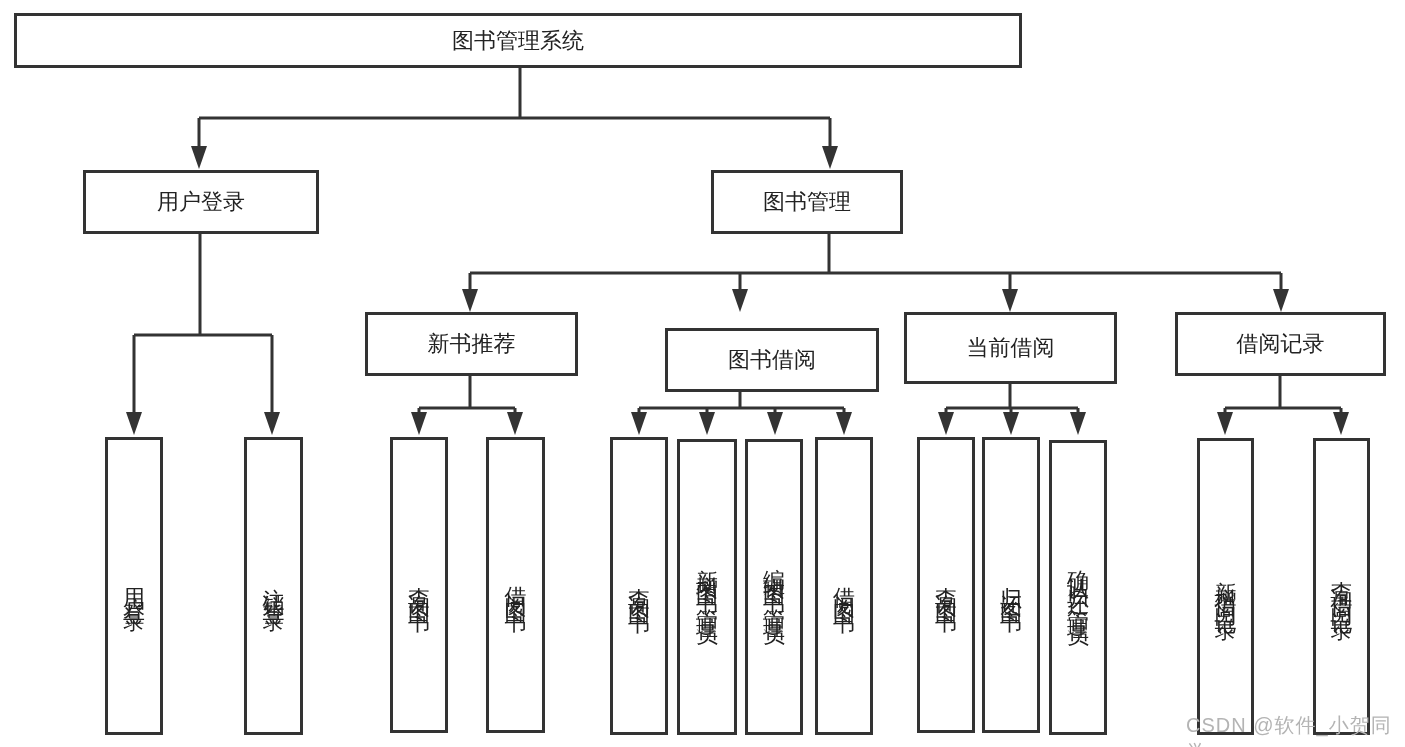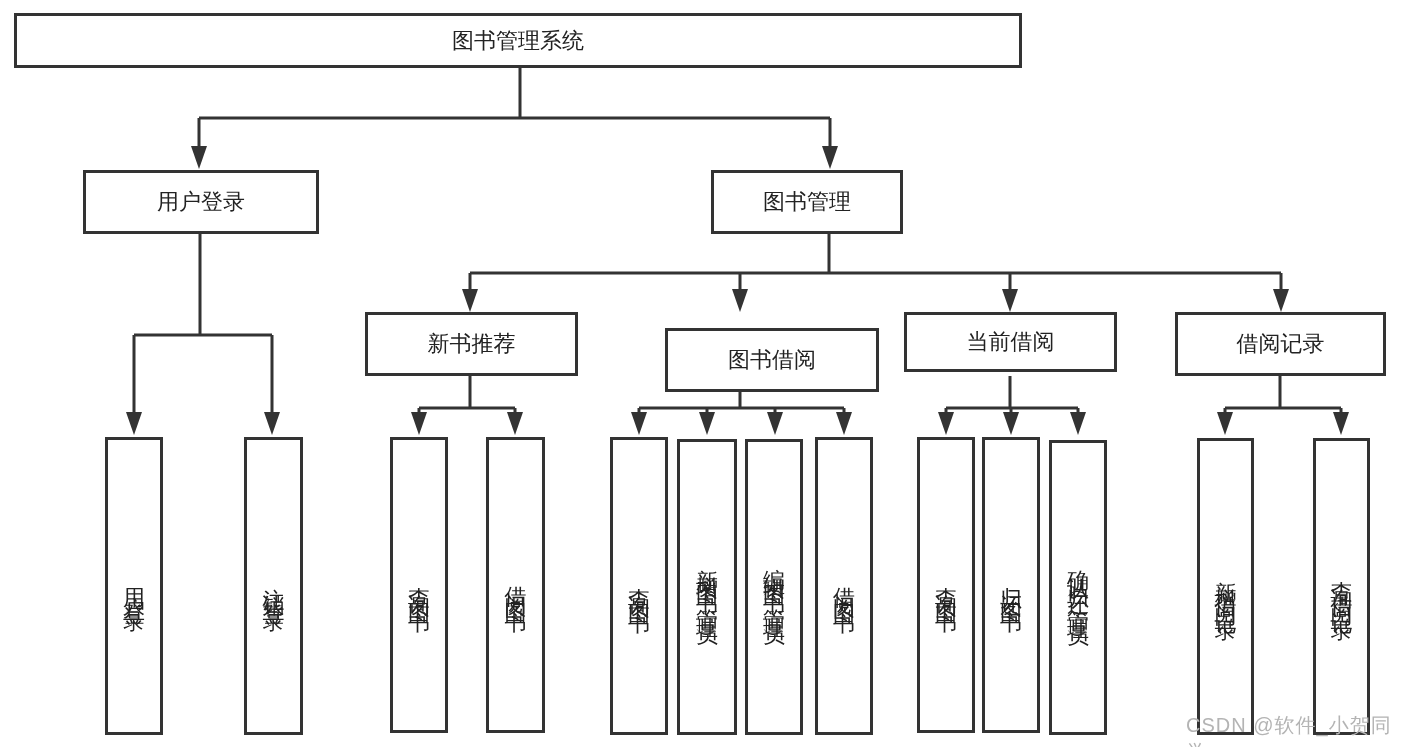--- a/index.html
+++ b/index.html
@@ -68,7 +68,7 @@
 
   <div class="node" style="left:365px;top:312px;width:213px;height:64px;">新书推荐</div>
   <div class="node" style="left:633px;top:328px;width:214px;height:64px;margin-left:32px;">图书借阅</div>
-  <div class="node" style="left:904px;top:312px;width:213px;height:60px;">当前借阅</div>
+  <div class="node" style="left:904px;top:312px;width:213px;height:72px;">当前借阅</div>
   <div class="node" style="left:1175px;top:312px;width:211px;height:64px;">借阅记录</div>
 
   <div class="node v" style="left:105px;top:437px;width:58px;height:298px;">用户登录</div>

